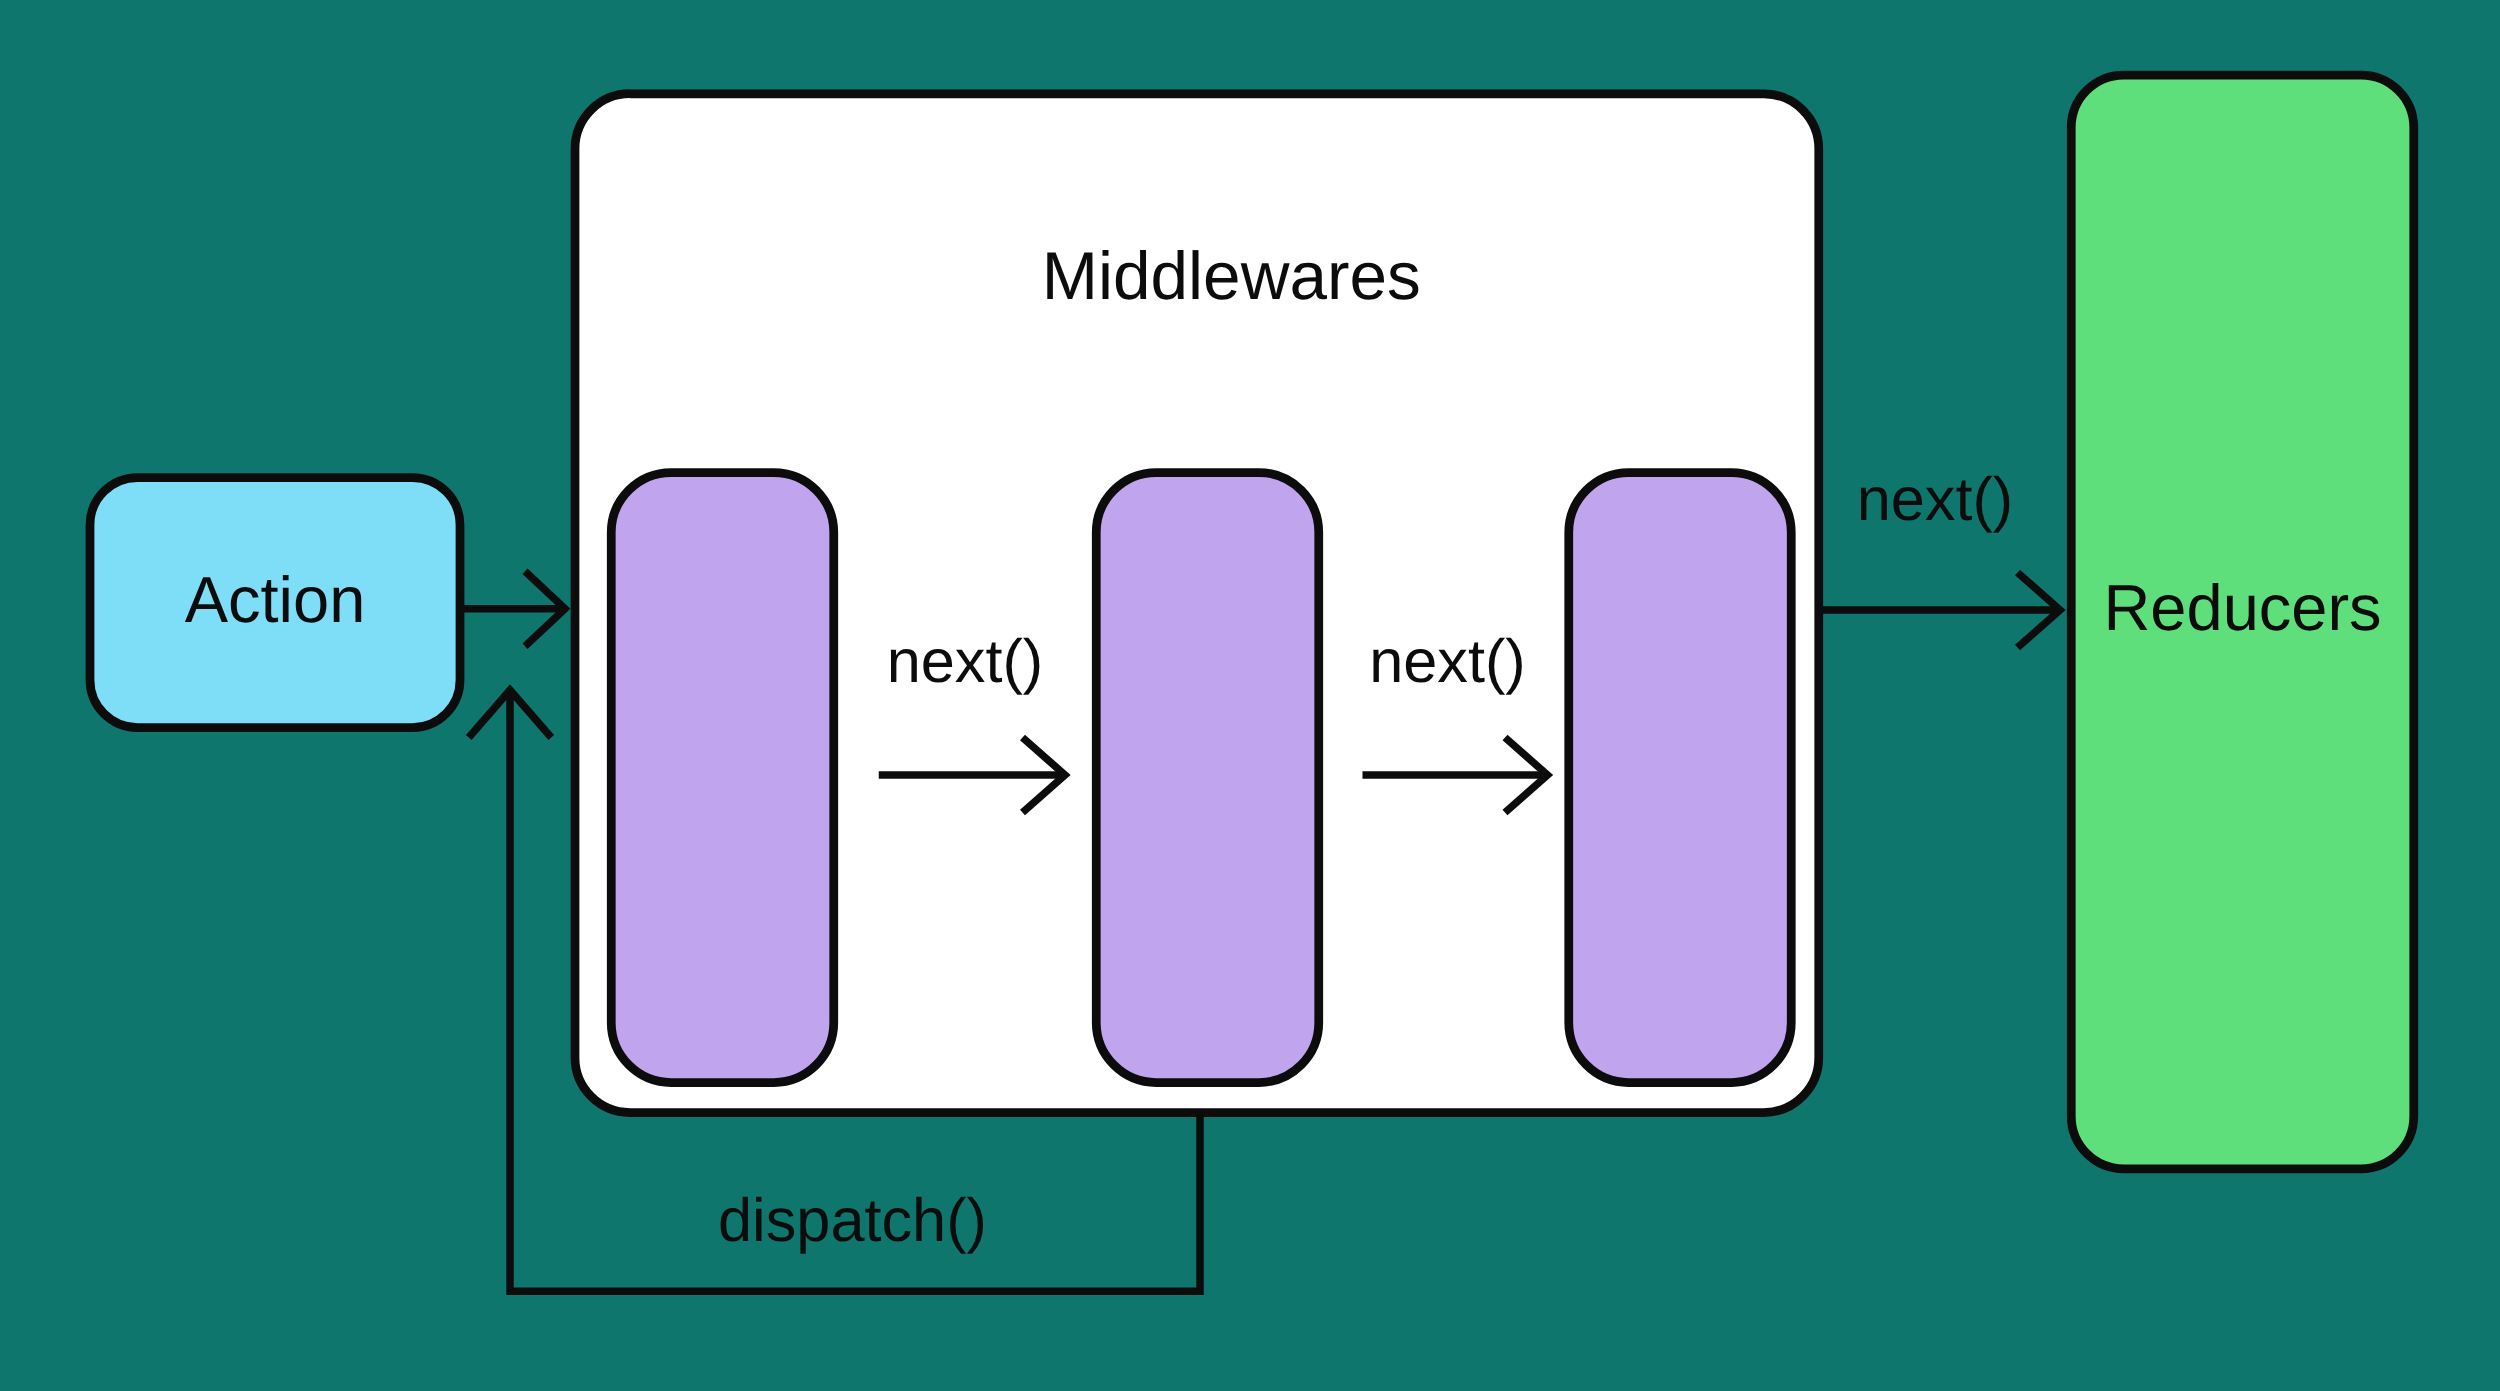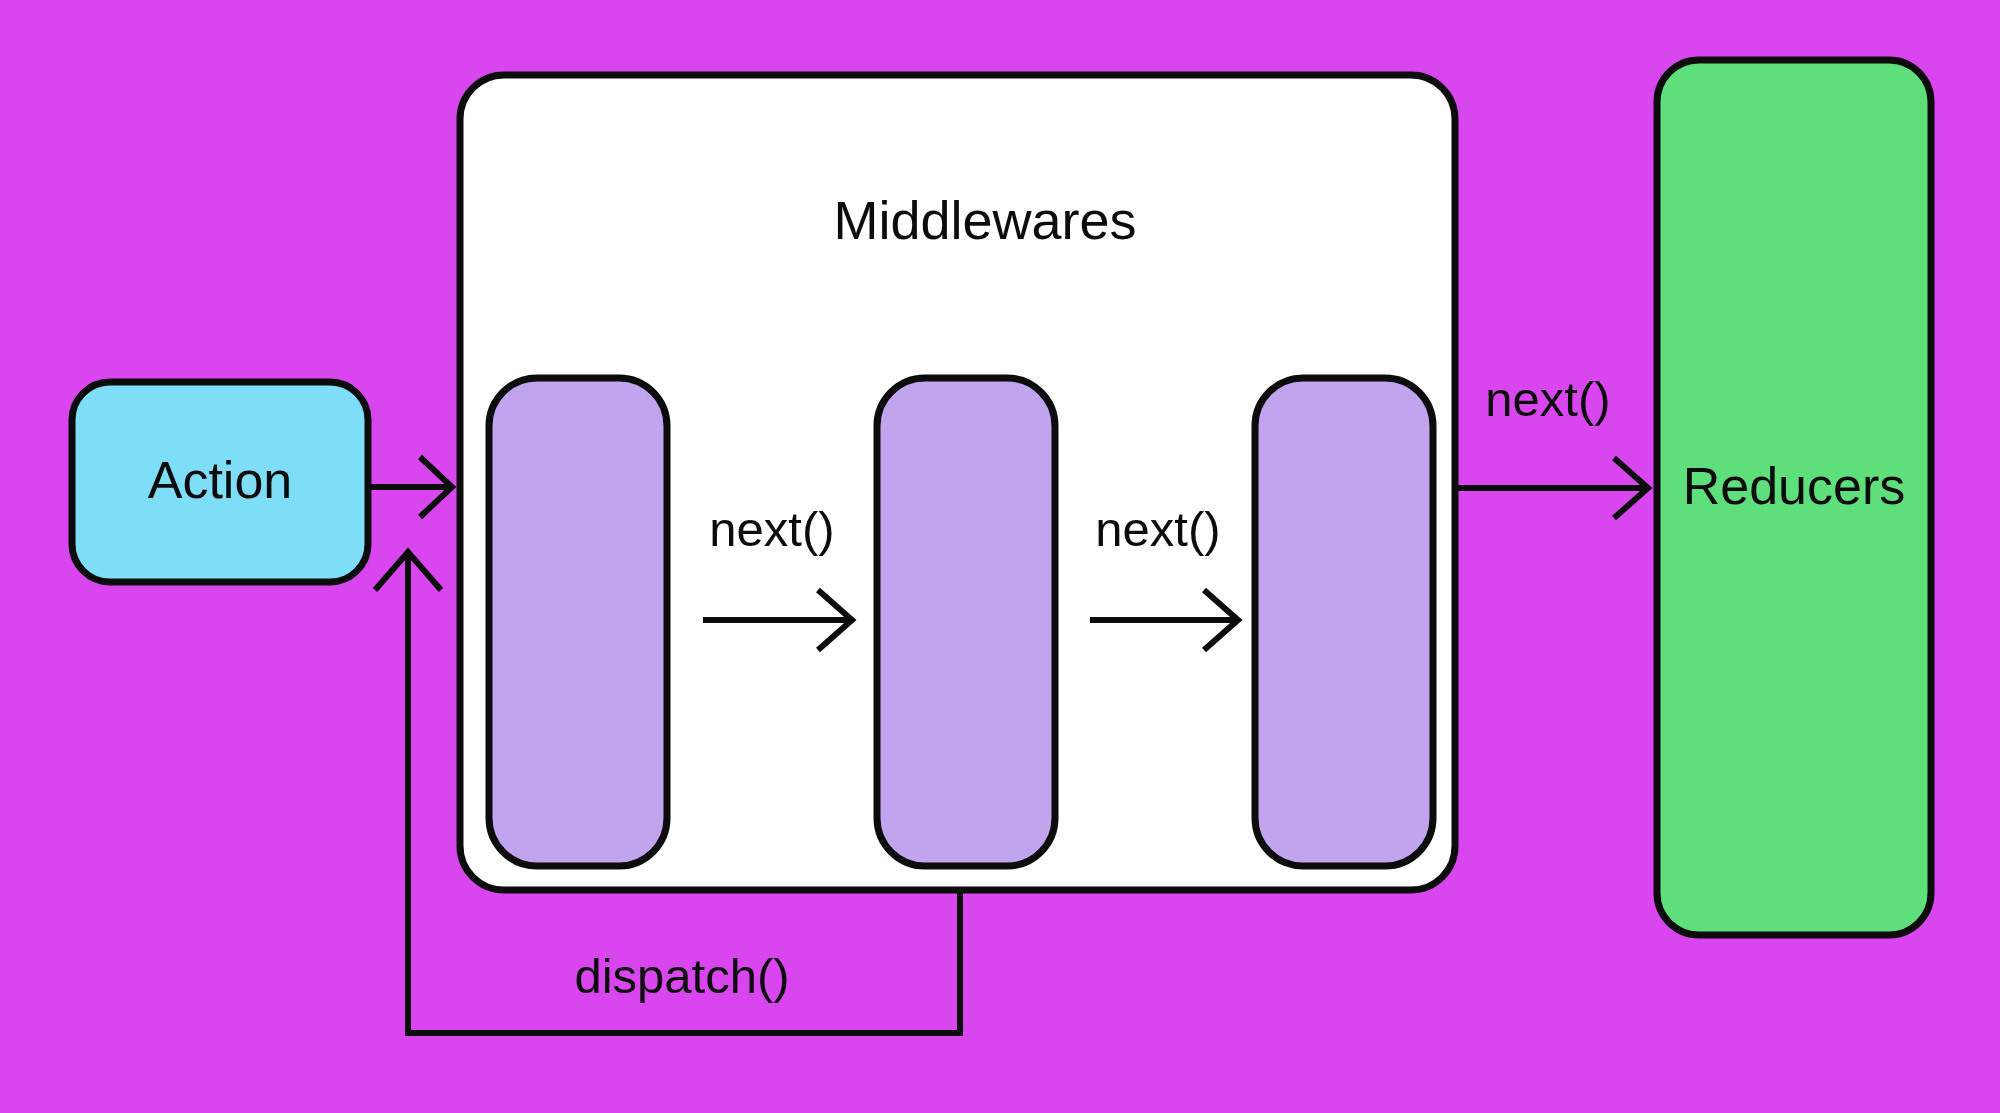--- a/index.html
+++ b/index.html
@@ -14,7 +14,7 @@
     position: relative;
     width: 2000px;
     height: 1113px;
-    background: #d946ef;
+    background: #0f766e;
     overflow: hidden;
   }
   #diagram-svg {

